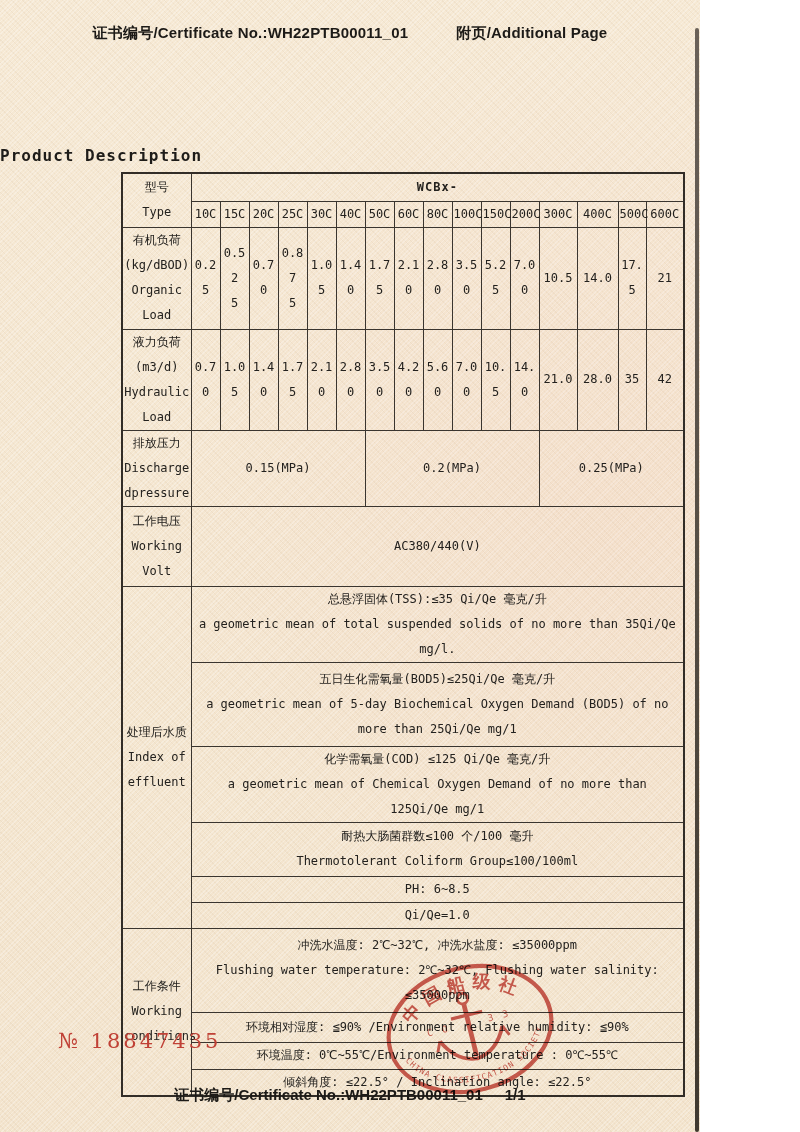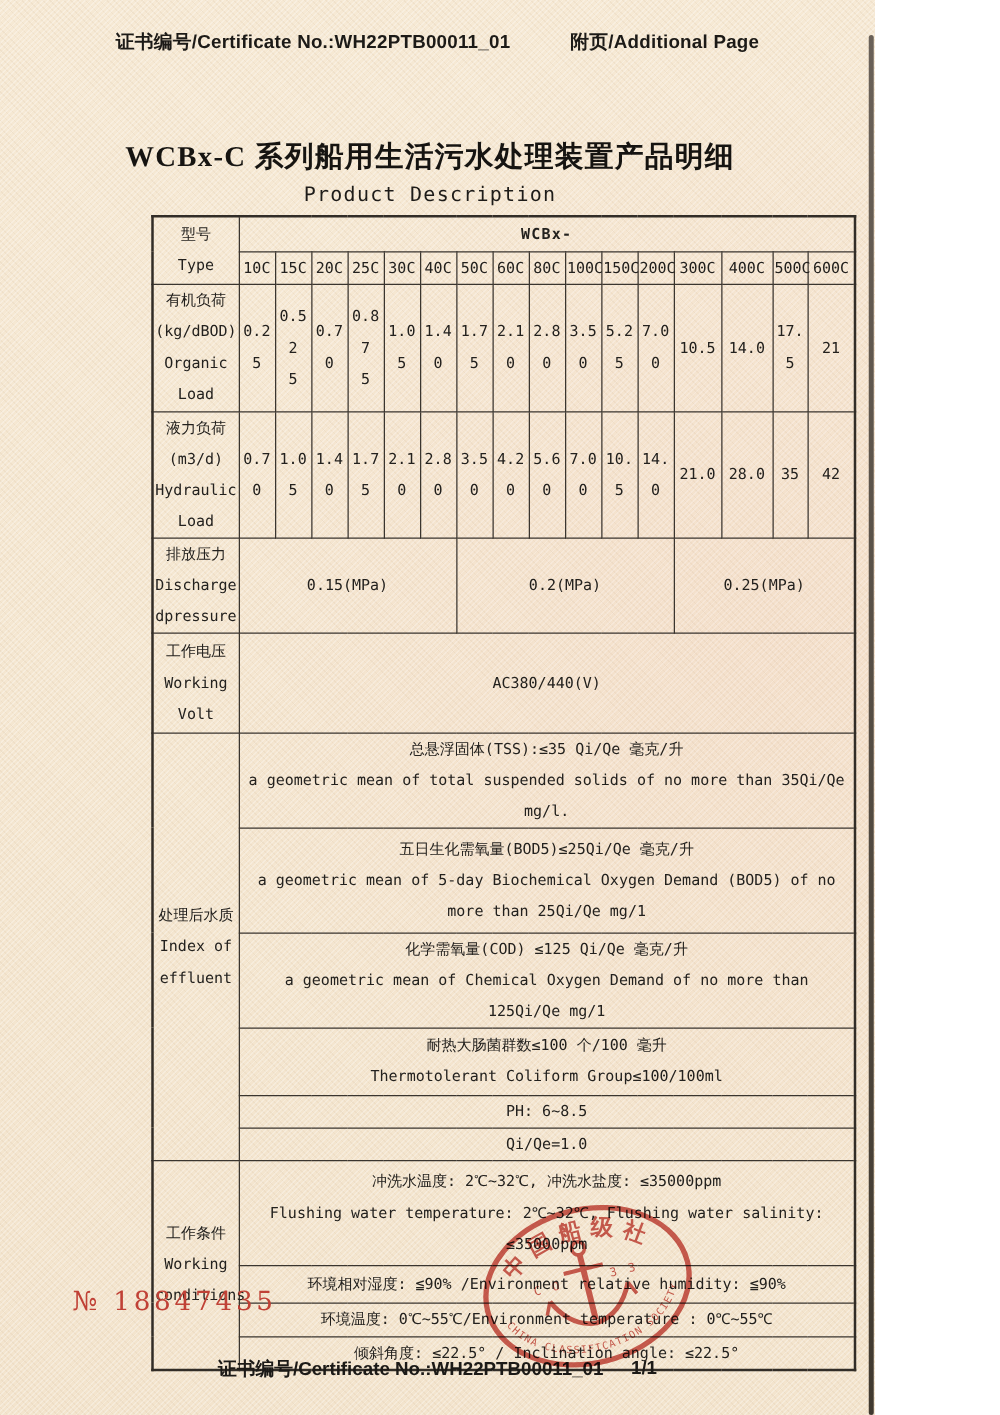--- a/index.html
+++ b/index.html
@@ -96,7 +96,6 @@
     <span>附页/Additional Page</span>
   </div>
 
-  <div class="doc-title">WCBx-C 系列船用生活污水处理装置产品明细</div>
   <div class="doc-subtitle">Product Description</div>
 
   <table class="spec">

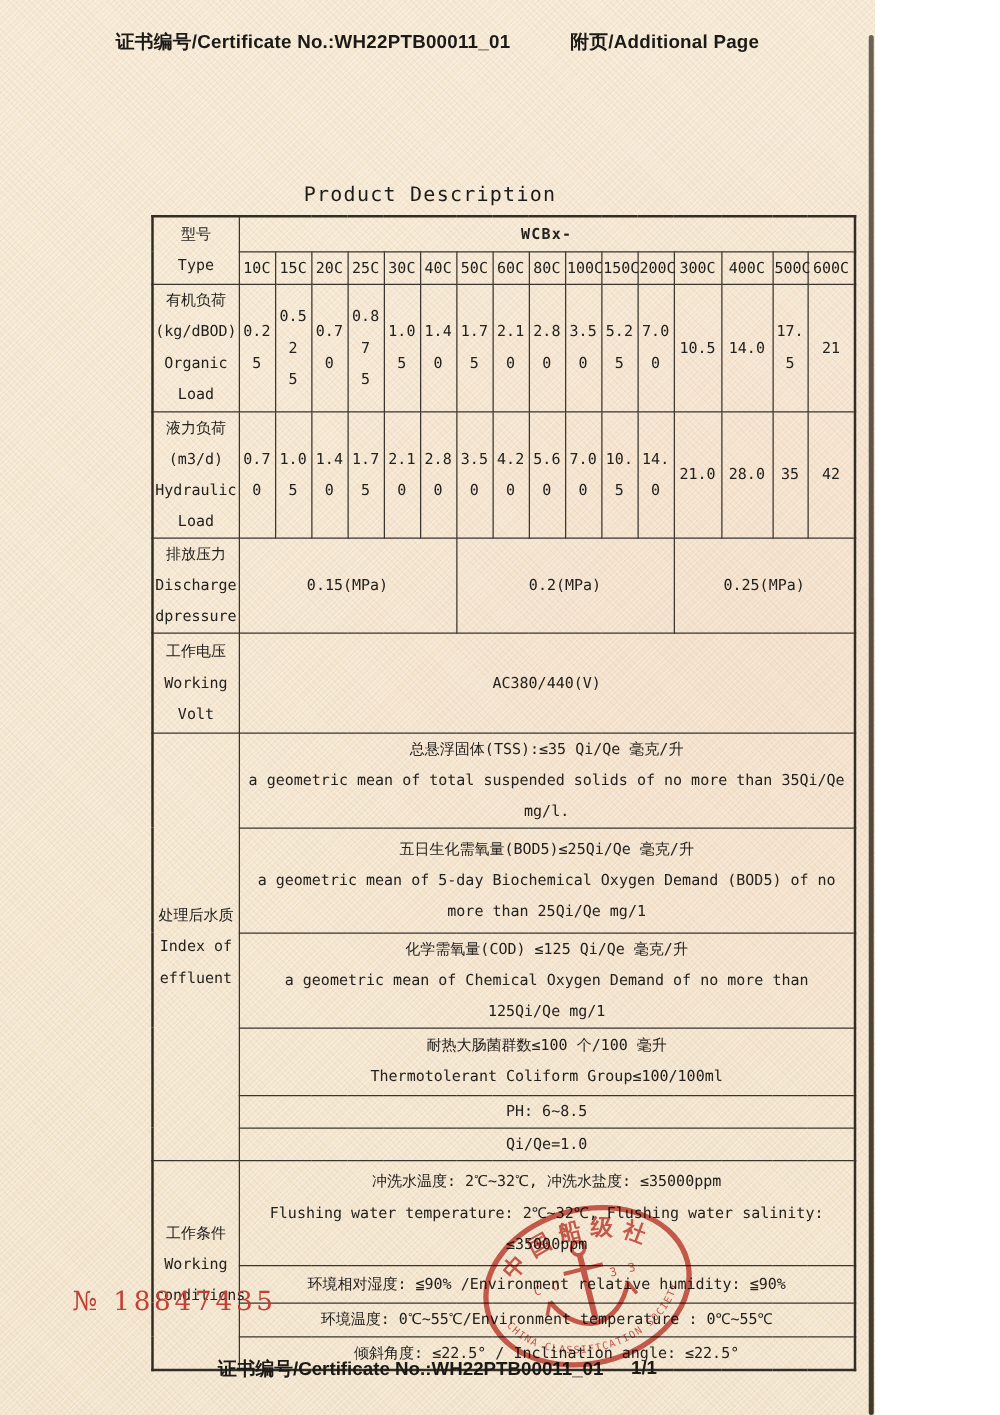--- a/index.html
+++ b/index.html
@@ -32,8 +32,8 @@
     font-weight:700;font-size:23px;color:#161411;letter-spacing:1px;
   }
   .doc-subtitle{
-    position:absolute;top:146px;left:0;right:12px;text-align:center;
-    font-size:16px;font-weight:400;color:#1e1c19;letter-spacing:1px;
+    position:absolute;top:146px;left:0;right:12px;text-align:left;
+    font-size:16px;font-weight:700;color:#1e1c19;letter-spacing:1px;
   }
   table.spec{
     position:absolute;left:121px;top:172px;width:563px;

